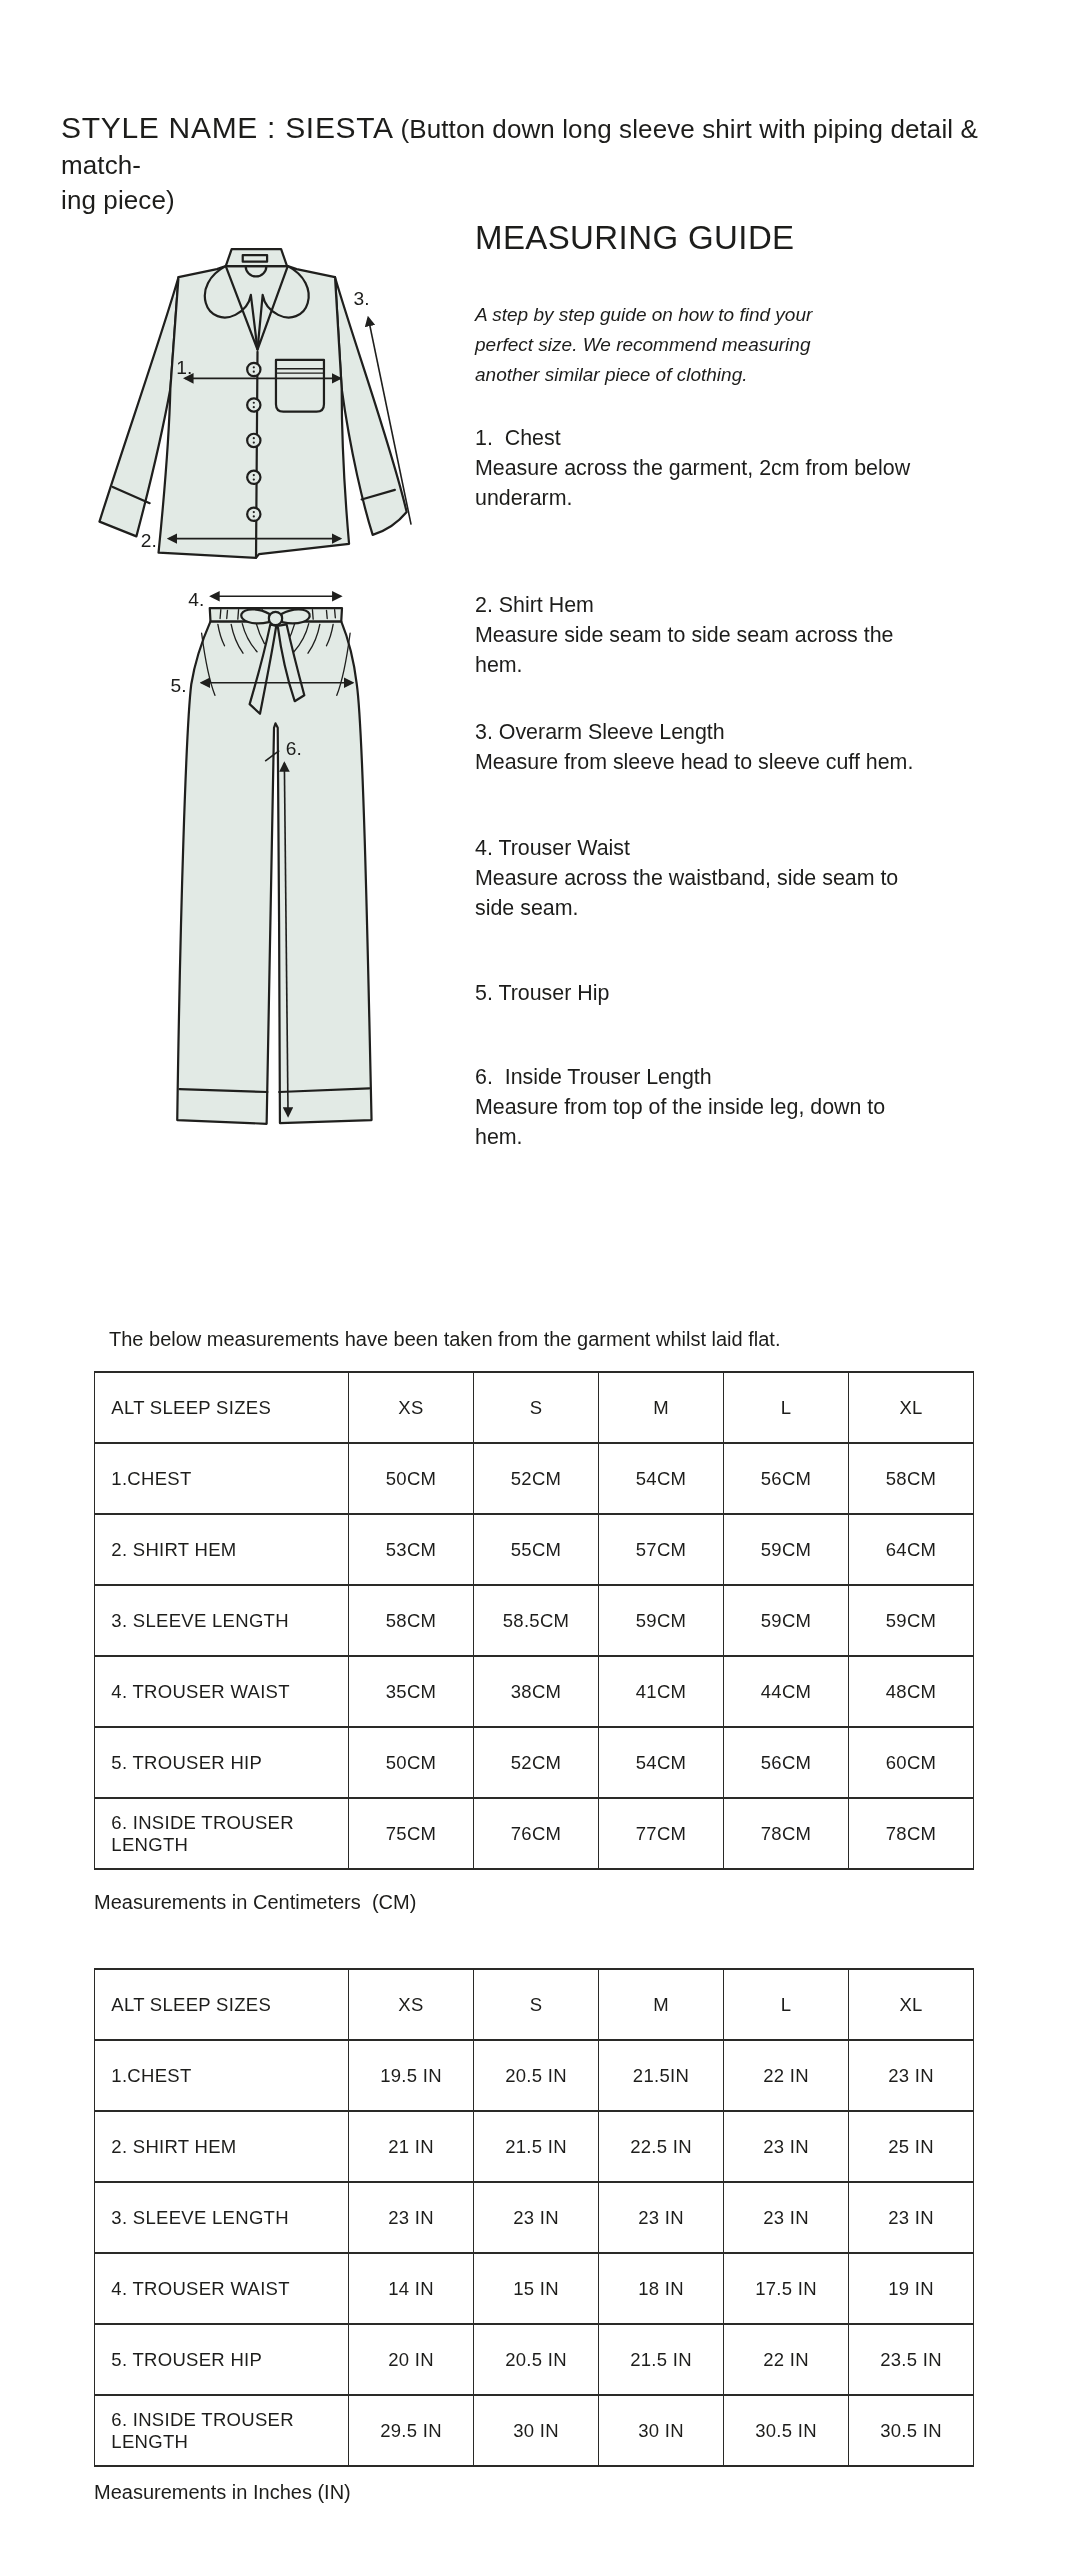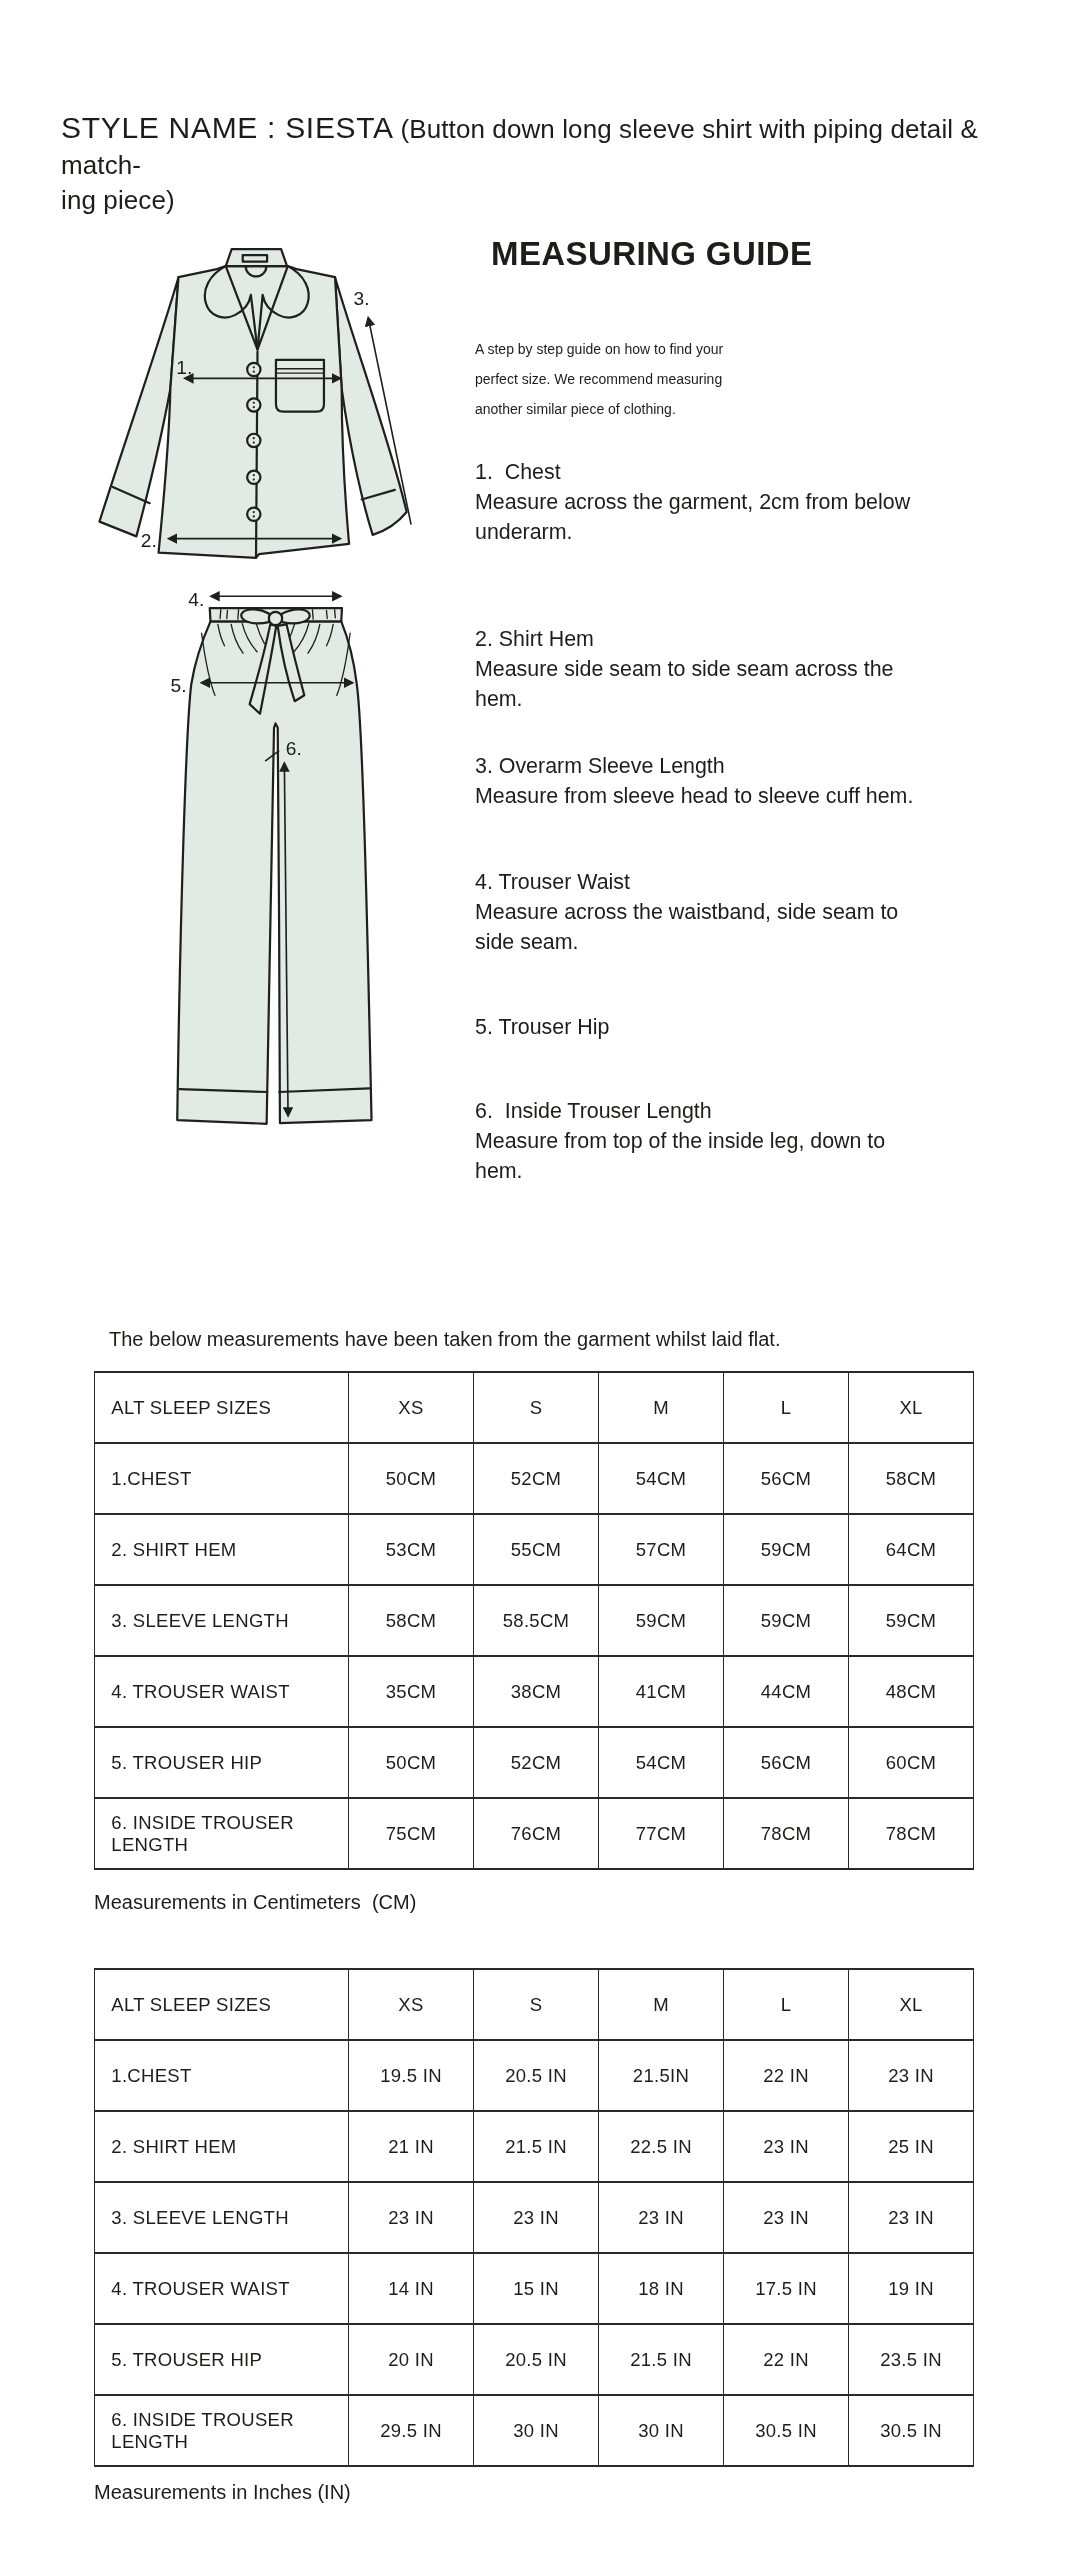--- a/index.html
+++ b/index.html
@@ -14,7 +14,7 @@
 
   
   .guide-col{position:absolute;left:475px;top:219px;width:473px;font-weight:300;}
-  .guide-heading{margin:16px;font-size:33px;font-weight:700;letter-spacing:0.4px;}
+  .guide-heading{margin:0;font-size:33px;font-weight:400;letter-spacing:0.4px;}
   .intro{margin:61px 0 0 0;font-size:14px;line-height:30px;white-space:pre-line;}
   .steps{margin-top:33px;}
   .step-title{font-size:21.4px;line-height:30px;white-space:pre;}

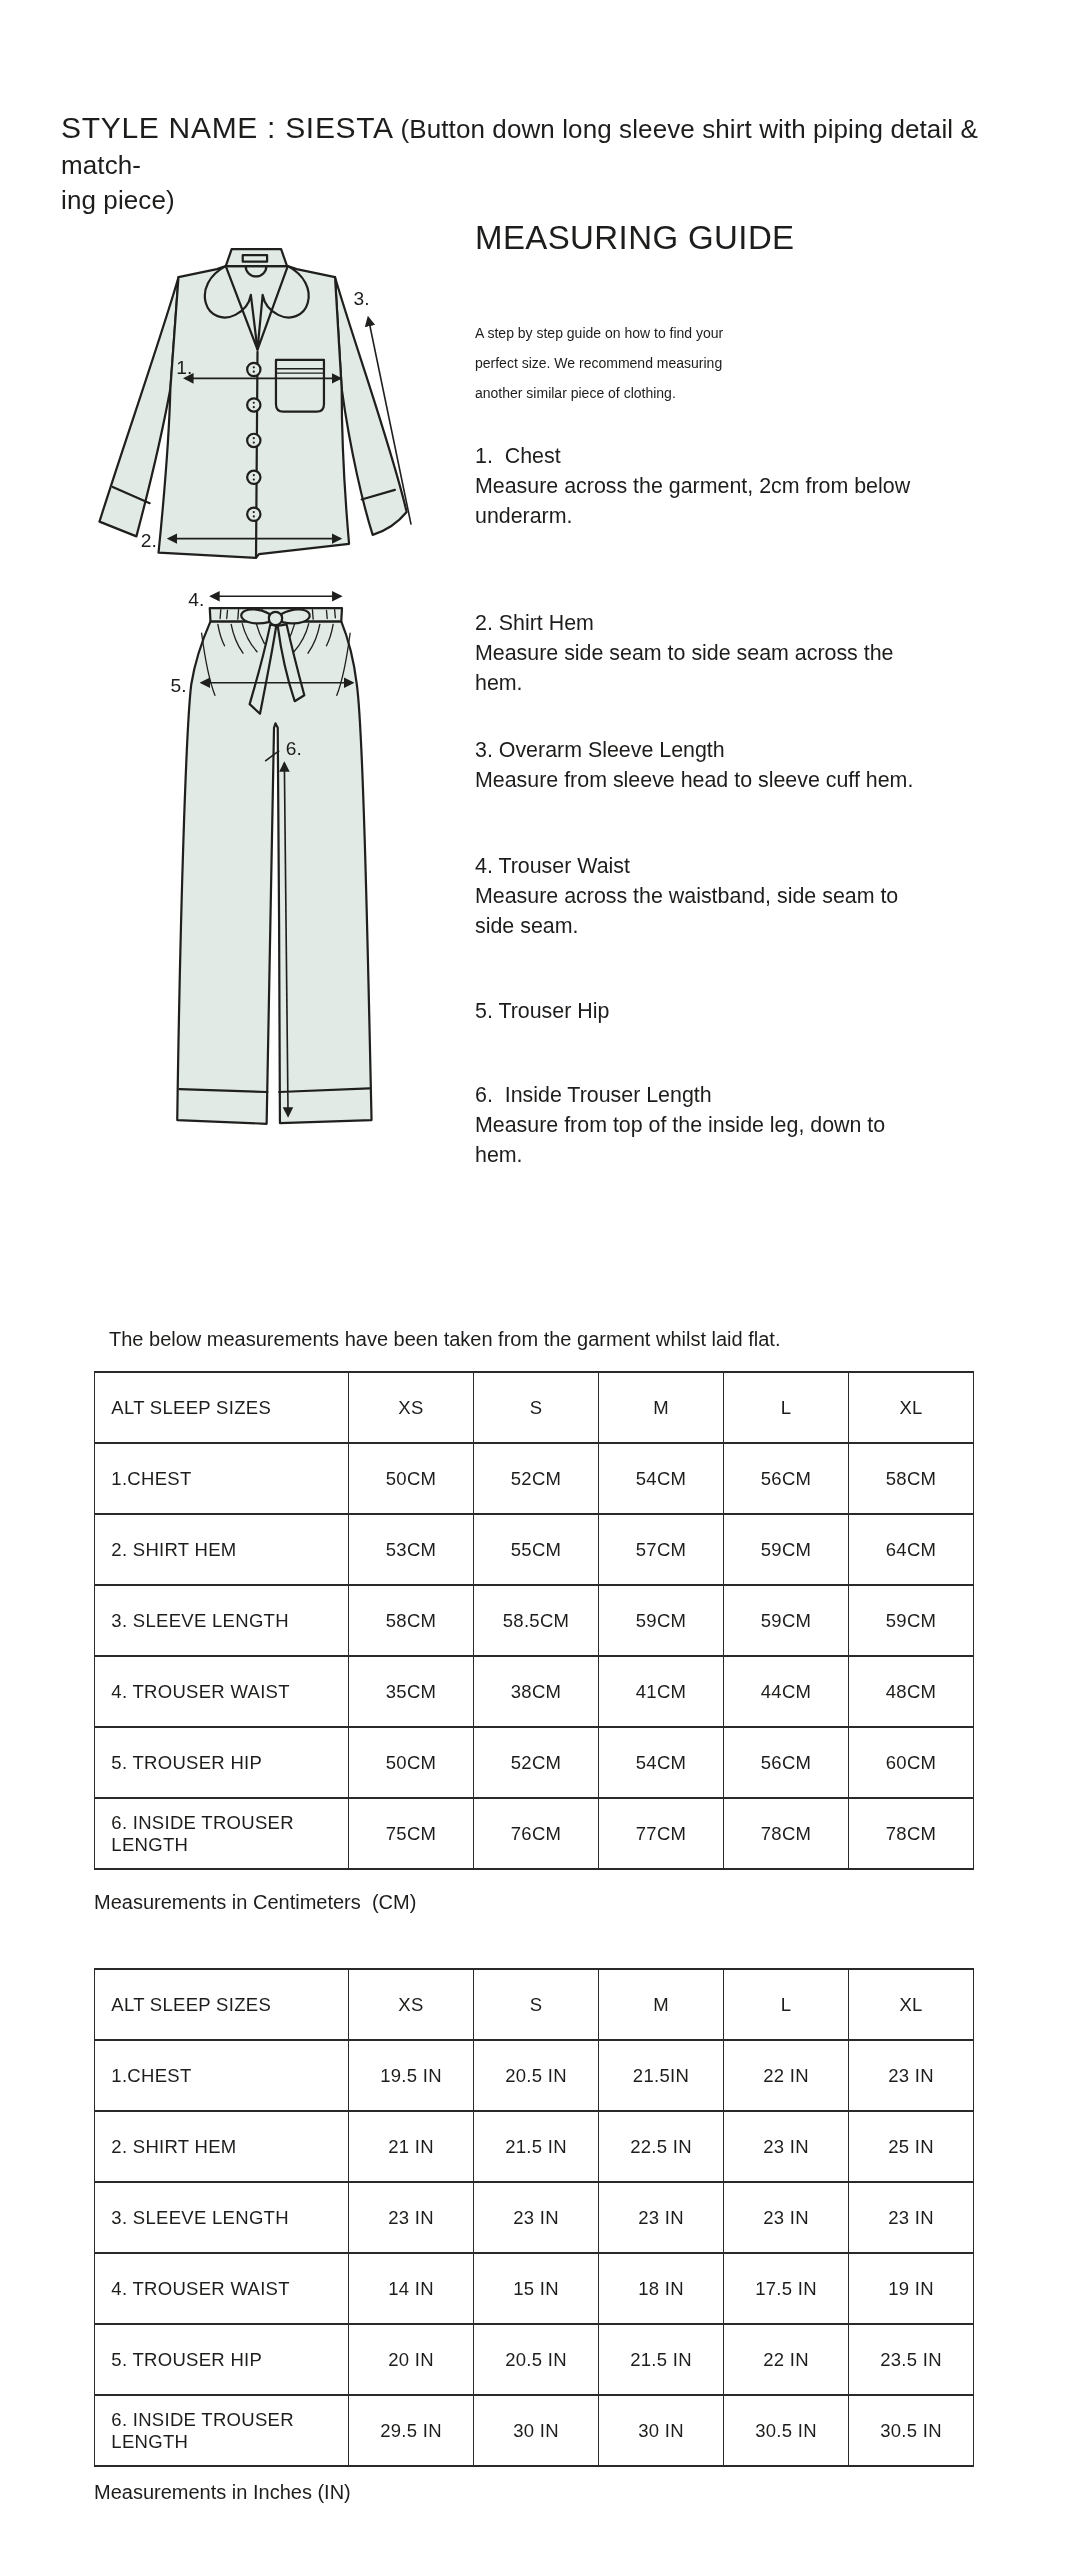--- a/index.html
+++ b/index.html
@@ -15,7 +15,7 @@
   
   .guide-col{position:absolute;left:475px;top:219px;width:473px;font-weight:300;}
   .guide-heading{margin:0;font-size:33px;font-weight:400;letter-spacing:0.4px;}
-  .intro{margin:61px 0 0 0;font-size:14px;line-height:30px;white-space:pre-line;}
+  .intro{margin:43px 0 0 0;font-size:19px;line-height:30px;white-space:pre-line;font-style:italic;}
   .steps{margin-top:33px;}
   .step-title{font-size:21.4px;line-height:30px;white-space:pre;}
   .step-body{font-size:21.4px;line-height:30px;white-space:pre-line;}

